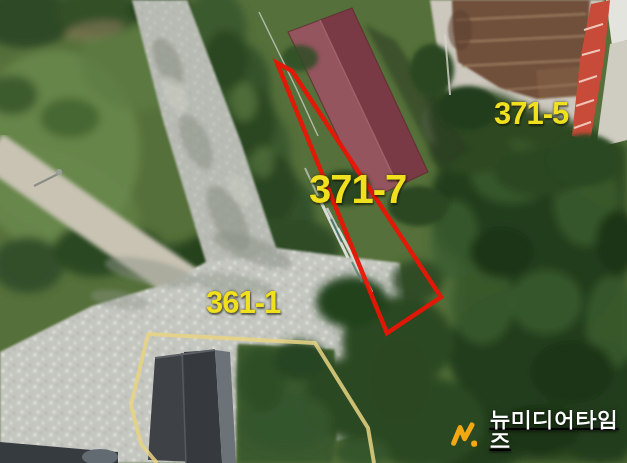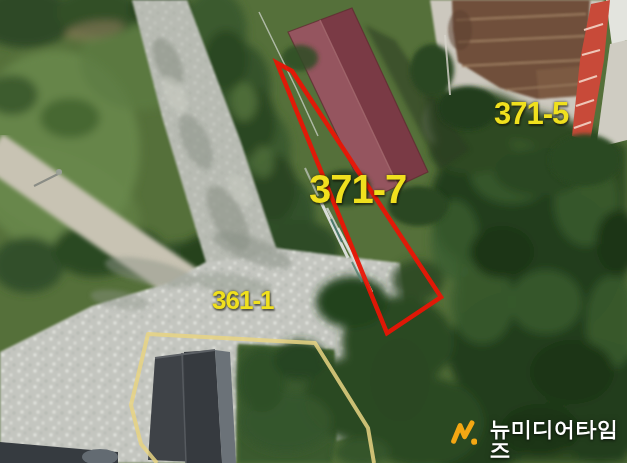--- a/index.html
+++ b/index.html
@@ -21,7 +21,7 @@
   }
   #label-371-5{left:494px;top:98px;font-size:31px;}
   #label-371-7{left:309px;top:169px;font-size:40px;}
-  #label-361-1{left:212px;top:287px;font-size:26px;}
+  #label-361-1{left:206px;top:287px;font-size:31px;}
   #watermark{
     position:absolute;left:450px;top:418px;height:32px;
     display:flex;align-items:flex-start;gap:12px;

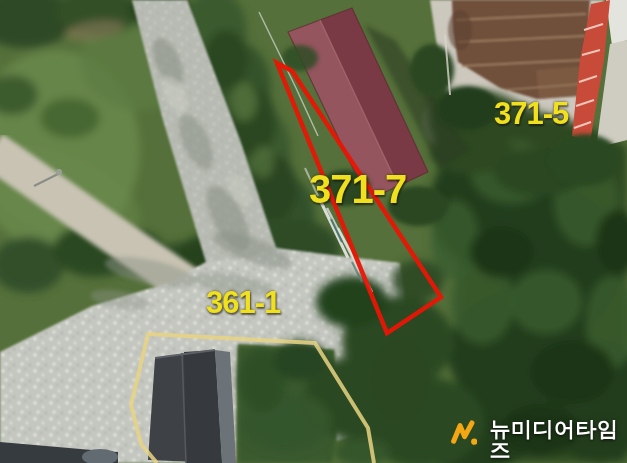--- a/index.html
+++ b/index.html
@@ -24,7 +24,7 @@
   #label-361-1{left:206px;top:287px;font-size:31px;}
   #watermark{
     position:absolute;left:450px;top:418px;height:32px;
-    display:flex;align-items:flex-start;gap:12px;
+    display:flex;align-items:flex-end;gap:12px;text-decoration:underline;
   }
   #watermark .wm-text{
     color:var(--watermark_text,#ffffff);

